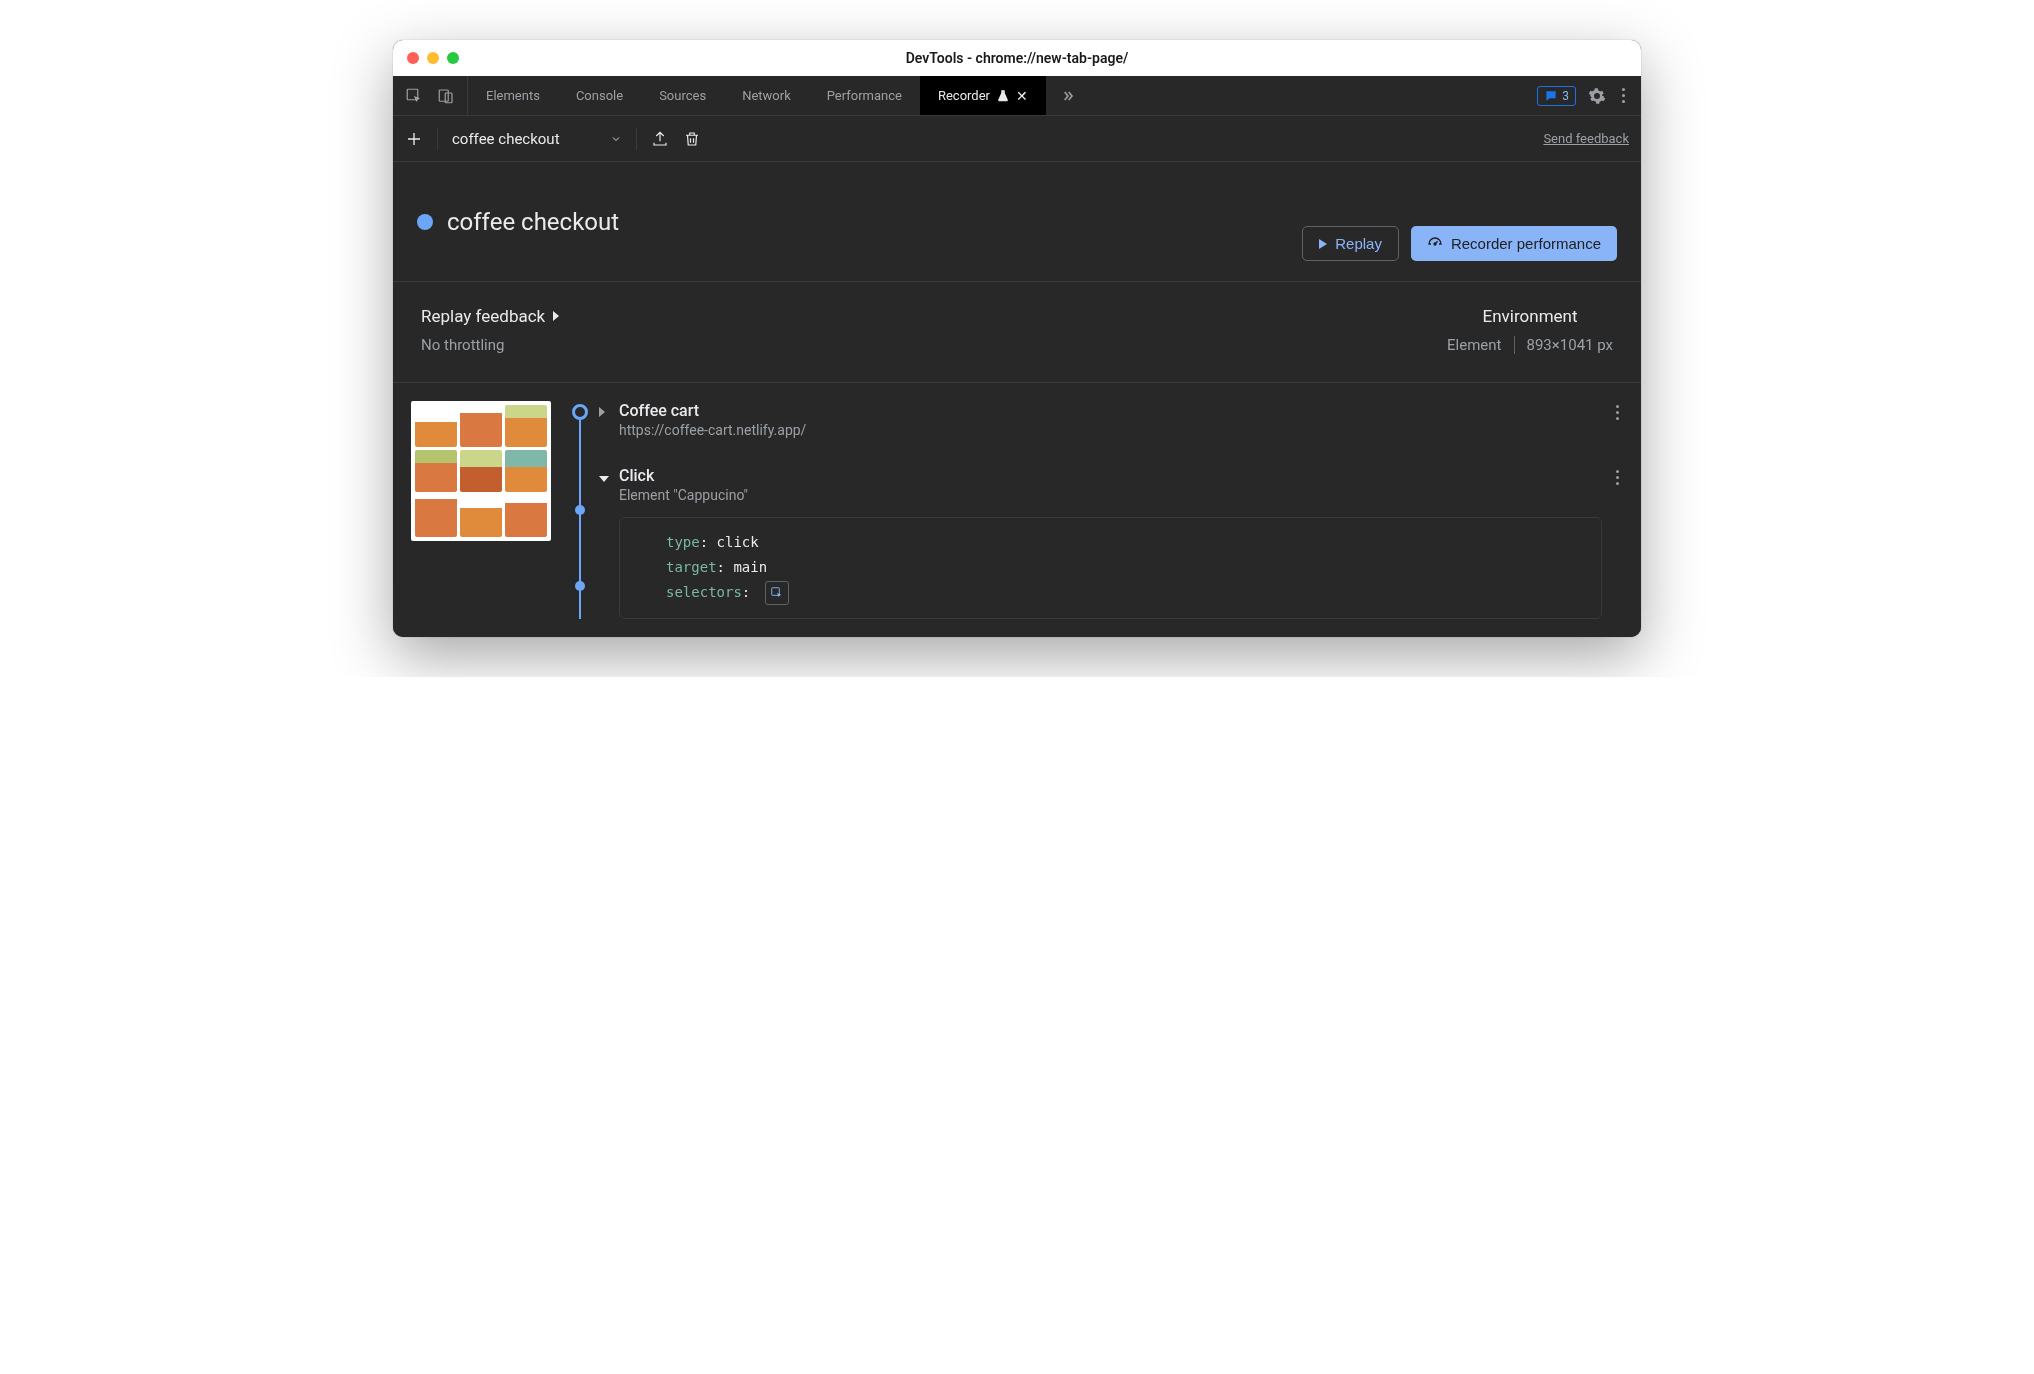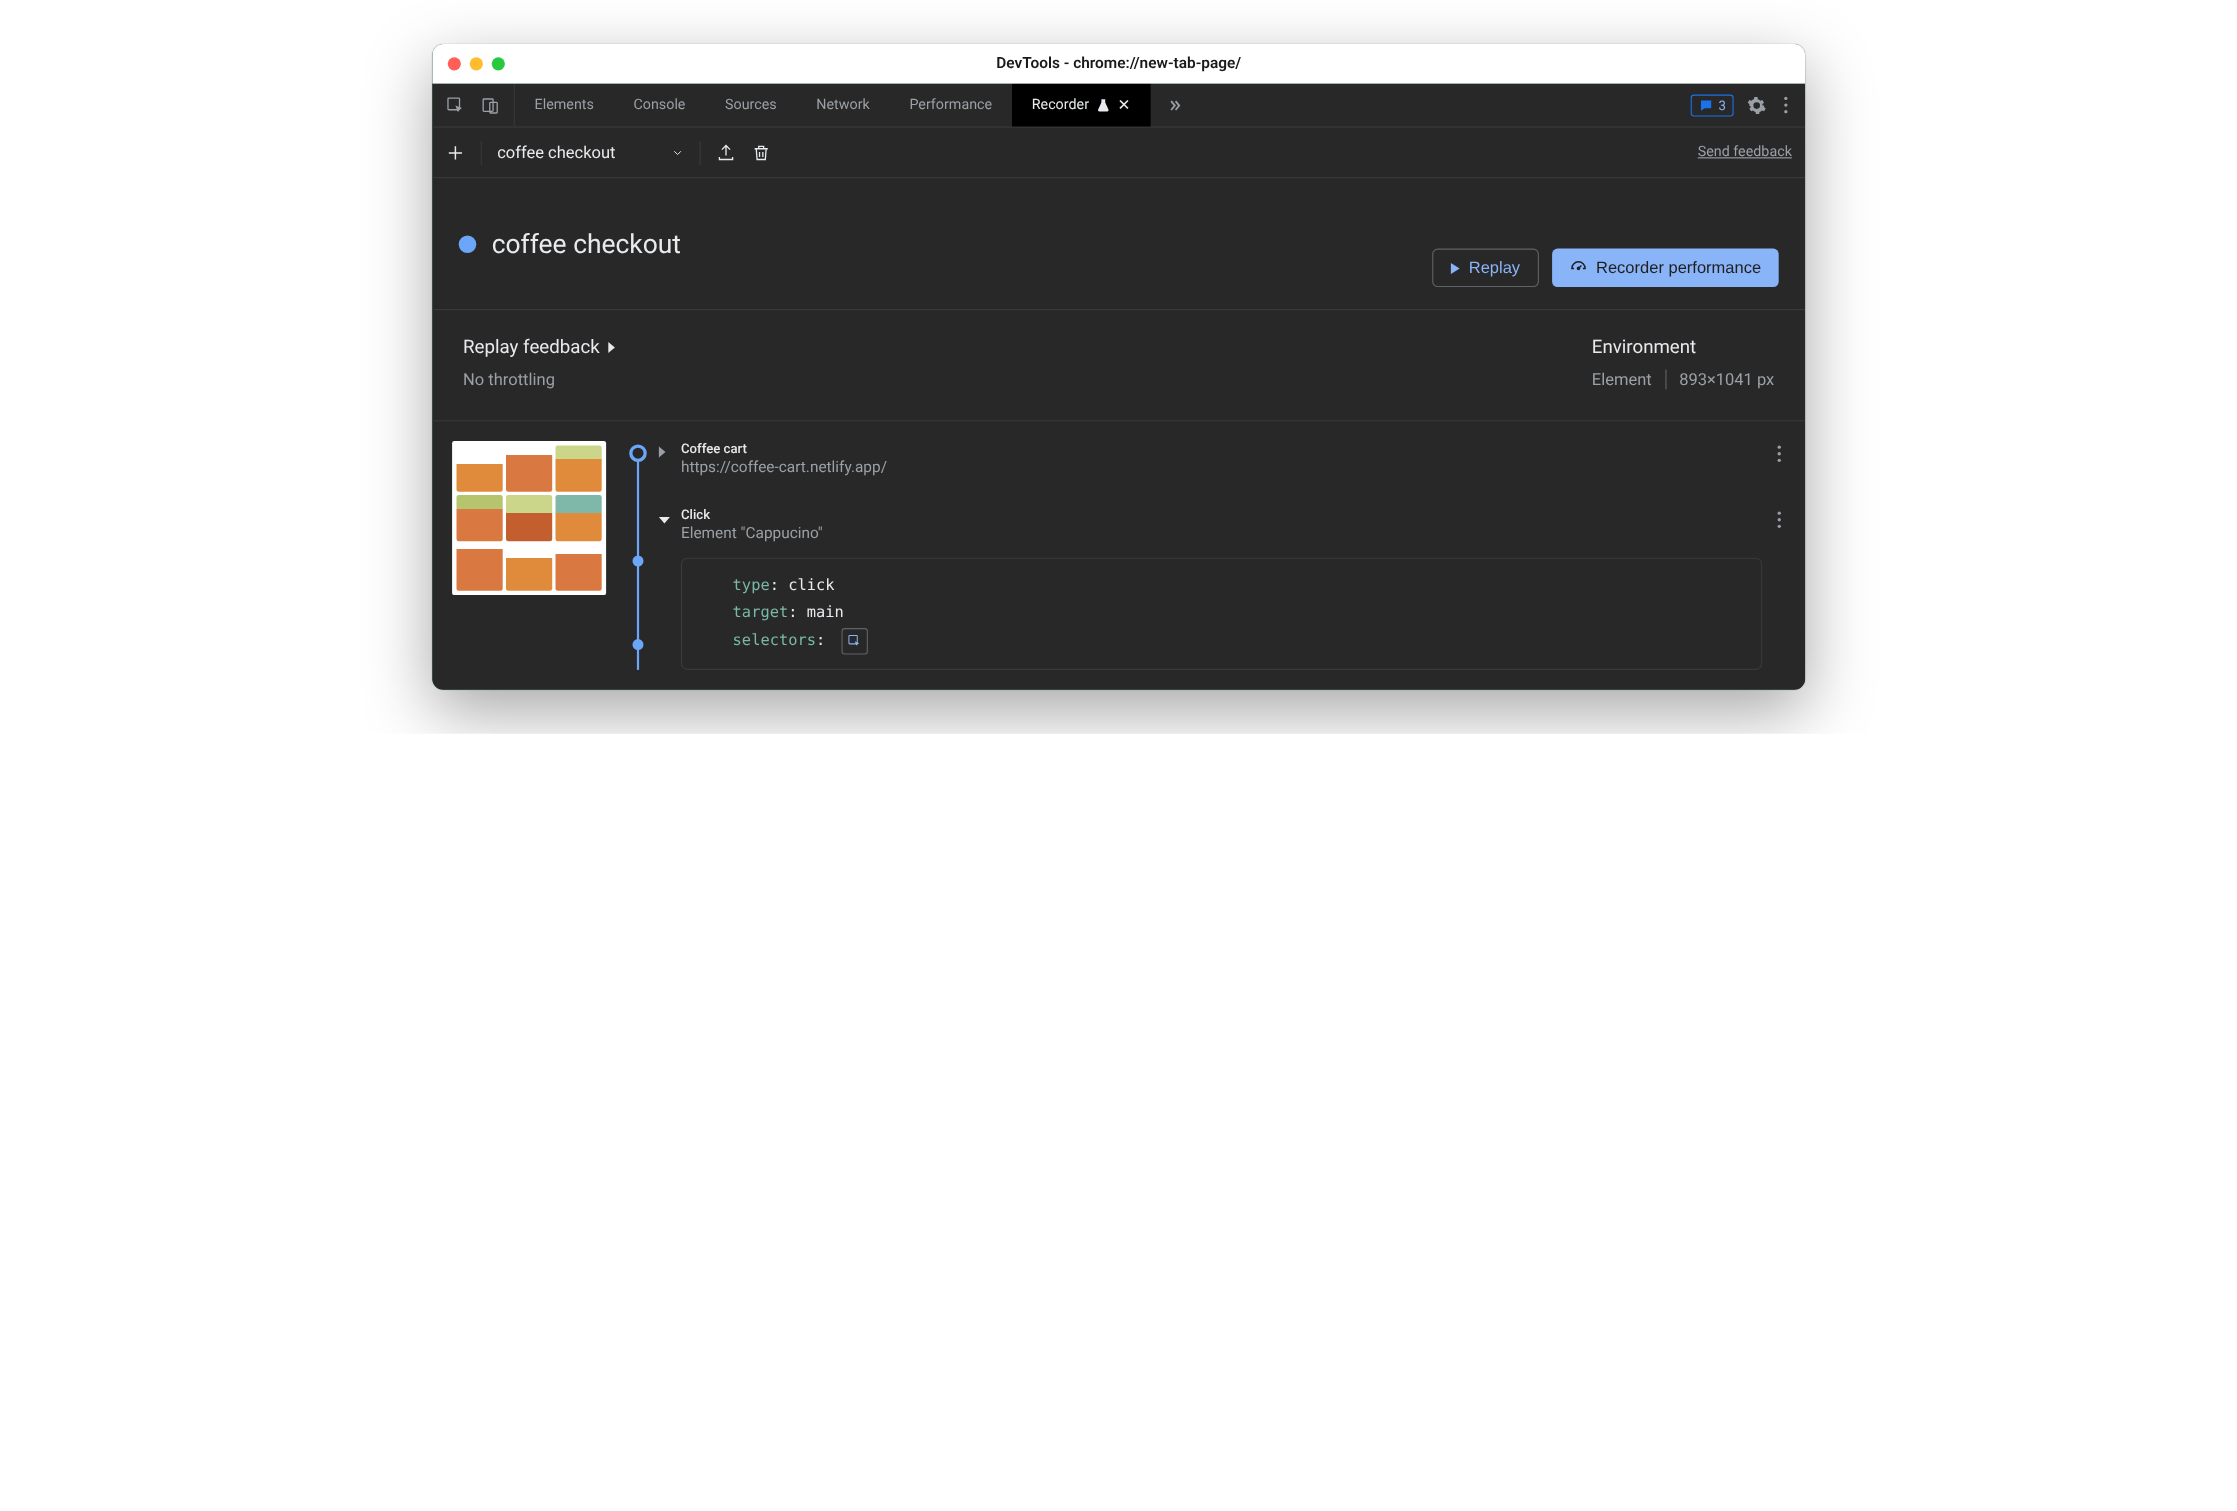--- a/index.html
+++ b/index.html
@@ -51,7 +51,7 @@
 .settings-row { display: flex; justify-content: space-between; padding: 24px 28px 28px; border-bottom: 1px solid #3a3a3a; }
 .settings-left .st-title { font-size: 17px; color: #e8eaed; display: flex; align-items: center; gap: 8px; margin-bottom: 10px; cursor:pointer;}
 .st-sub { color: #9aa0a6; font-size: 15px; }
-.env-right { text-align: left; }
+.env-right { text-align: center; }
 .env-title { font-size: 17px; color: #e8eaed; margin-bottom: 10px; }
 .env-vals { color: #9aa0a6; font-size: 15px; display: flex; align-items: center; gap: 12px; }
 .env-vals .vsep { width:1px; height: 18px; background: #5f6368; }

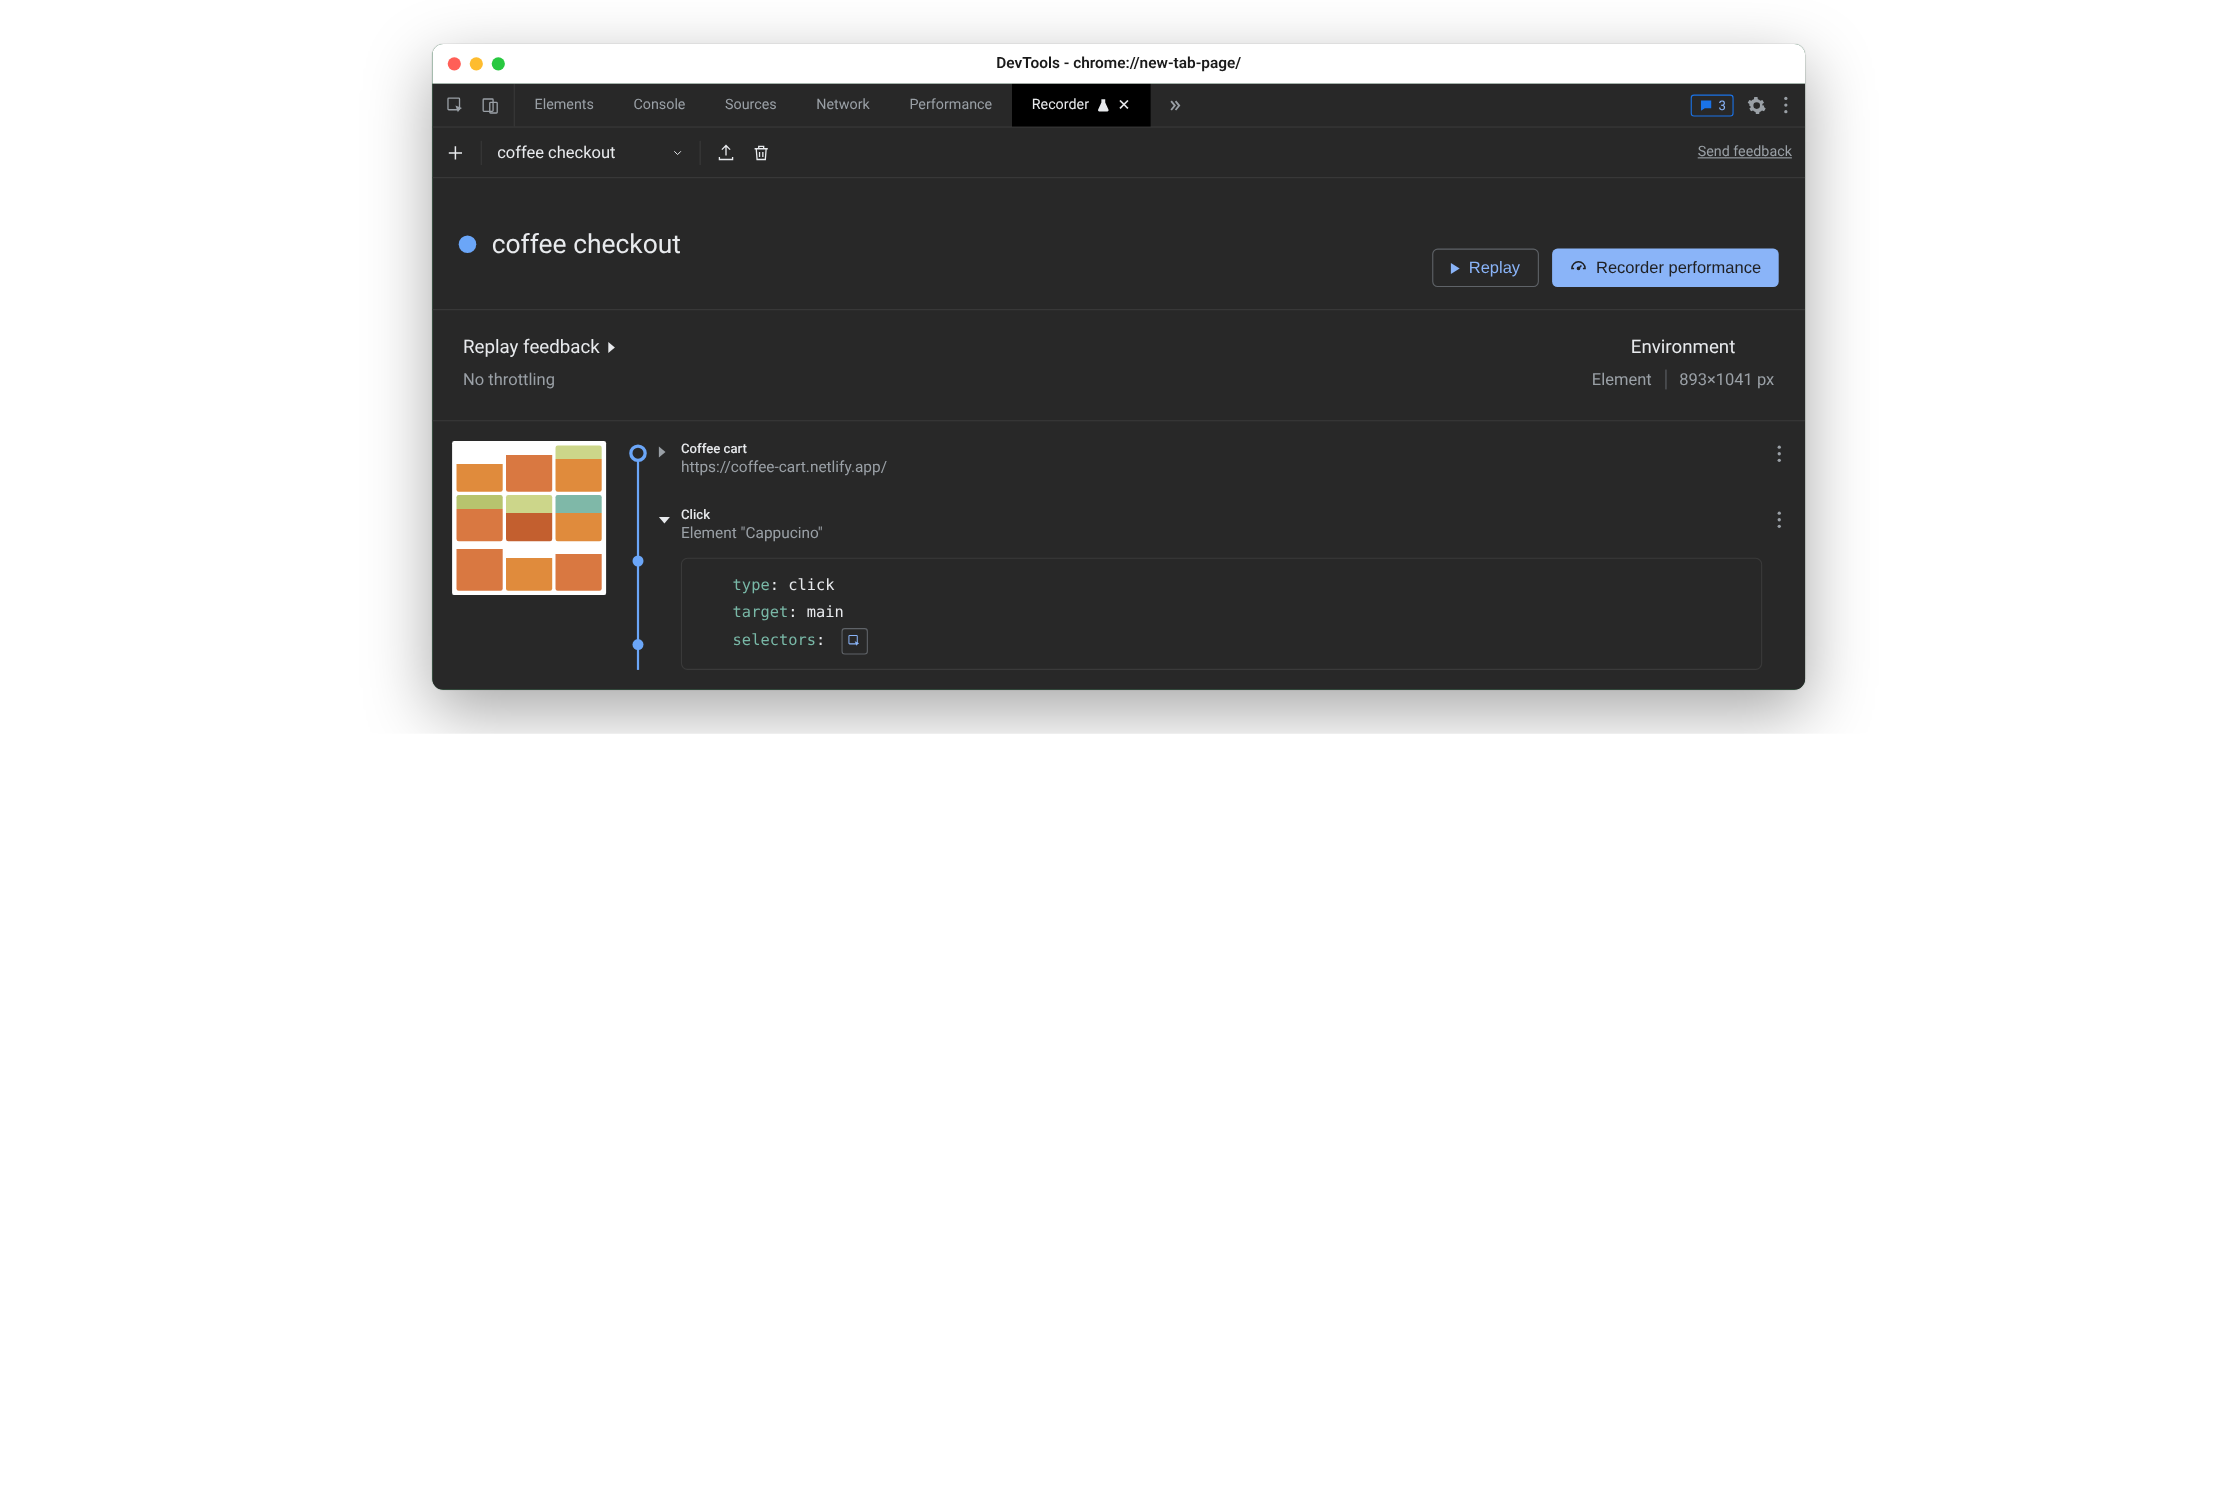--- a/index.html
+++ b/index.html
@@ -72,7 +72,7 @@
 .step { display: flex; align-items: flex-start; gap: 10px; margin-bottom: 28px; }
 .step .arrow { width: 10px; flex-shrink:0; margin-top:4px; color:#9aa0a6; }
 .step-body { flex:1; }
-.step-title { font-size: 12px; color: #e8eaed; font-weight:500; }
+.step-title { font-size: 16px; color: #e8eaed; font-weight:500; }
 .step-sub { font-size: 14px; color: #9aa0a6; margin-top:2px; }
 .step-menu { margin-left: auto; }
 

